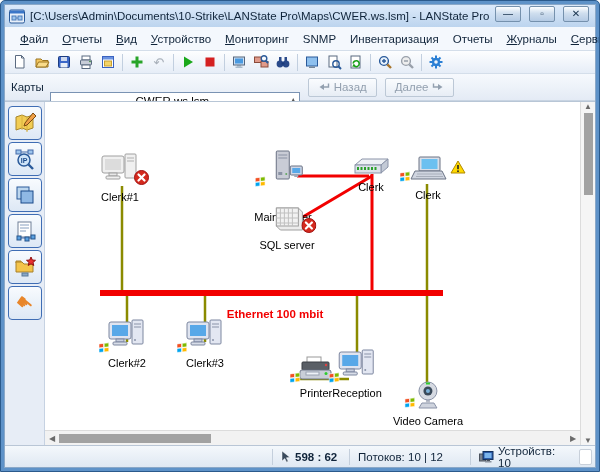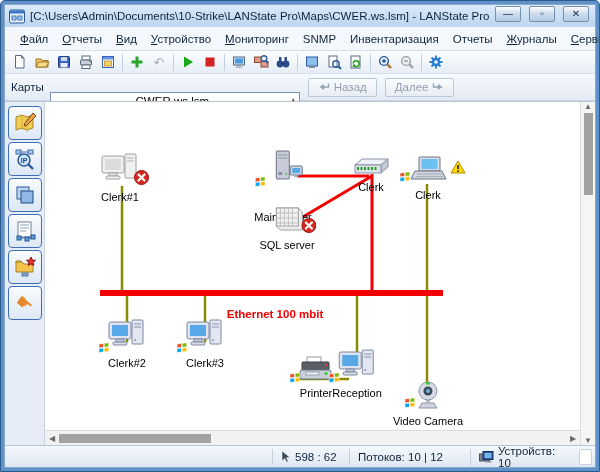--- a/index.html
+++ b/index.html
@@ -84,7 +84,7 @@
   .sfield { display:flex; align-items:center; gap:4px; padding:0 8px; height:100%; }
   .ssep { width:1px; height:16px; background:#c4cfdc; }
   .sf1 { width:267px; }
-  .sf2 { width:76px; }
+  .sf2 { width:76px;font-weight:bold; }
   .sf3 { width:120px; }
   .sf4 { flex:1; }
   .grip { width:13px; height:16px; background:#fff; border:1px solid #c8d0da;

